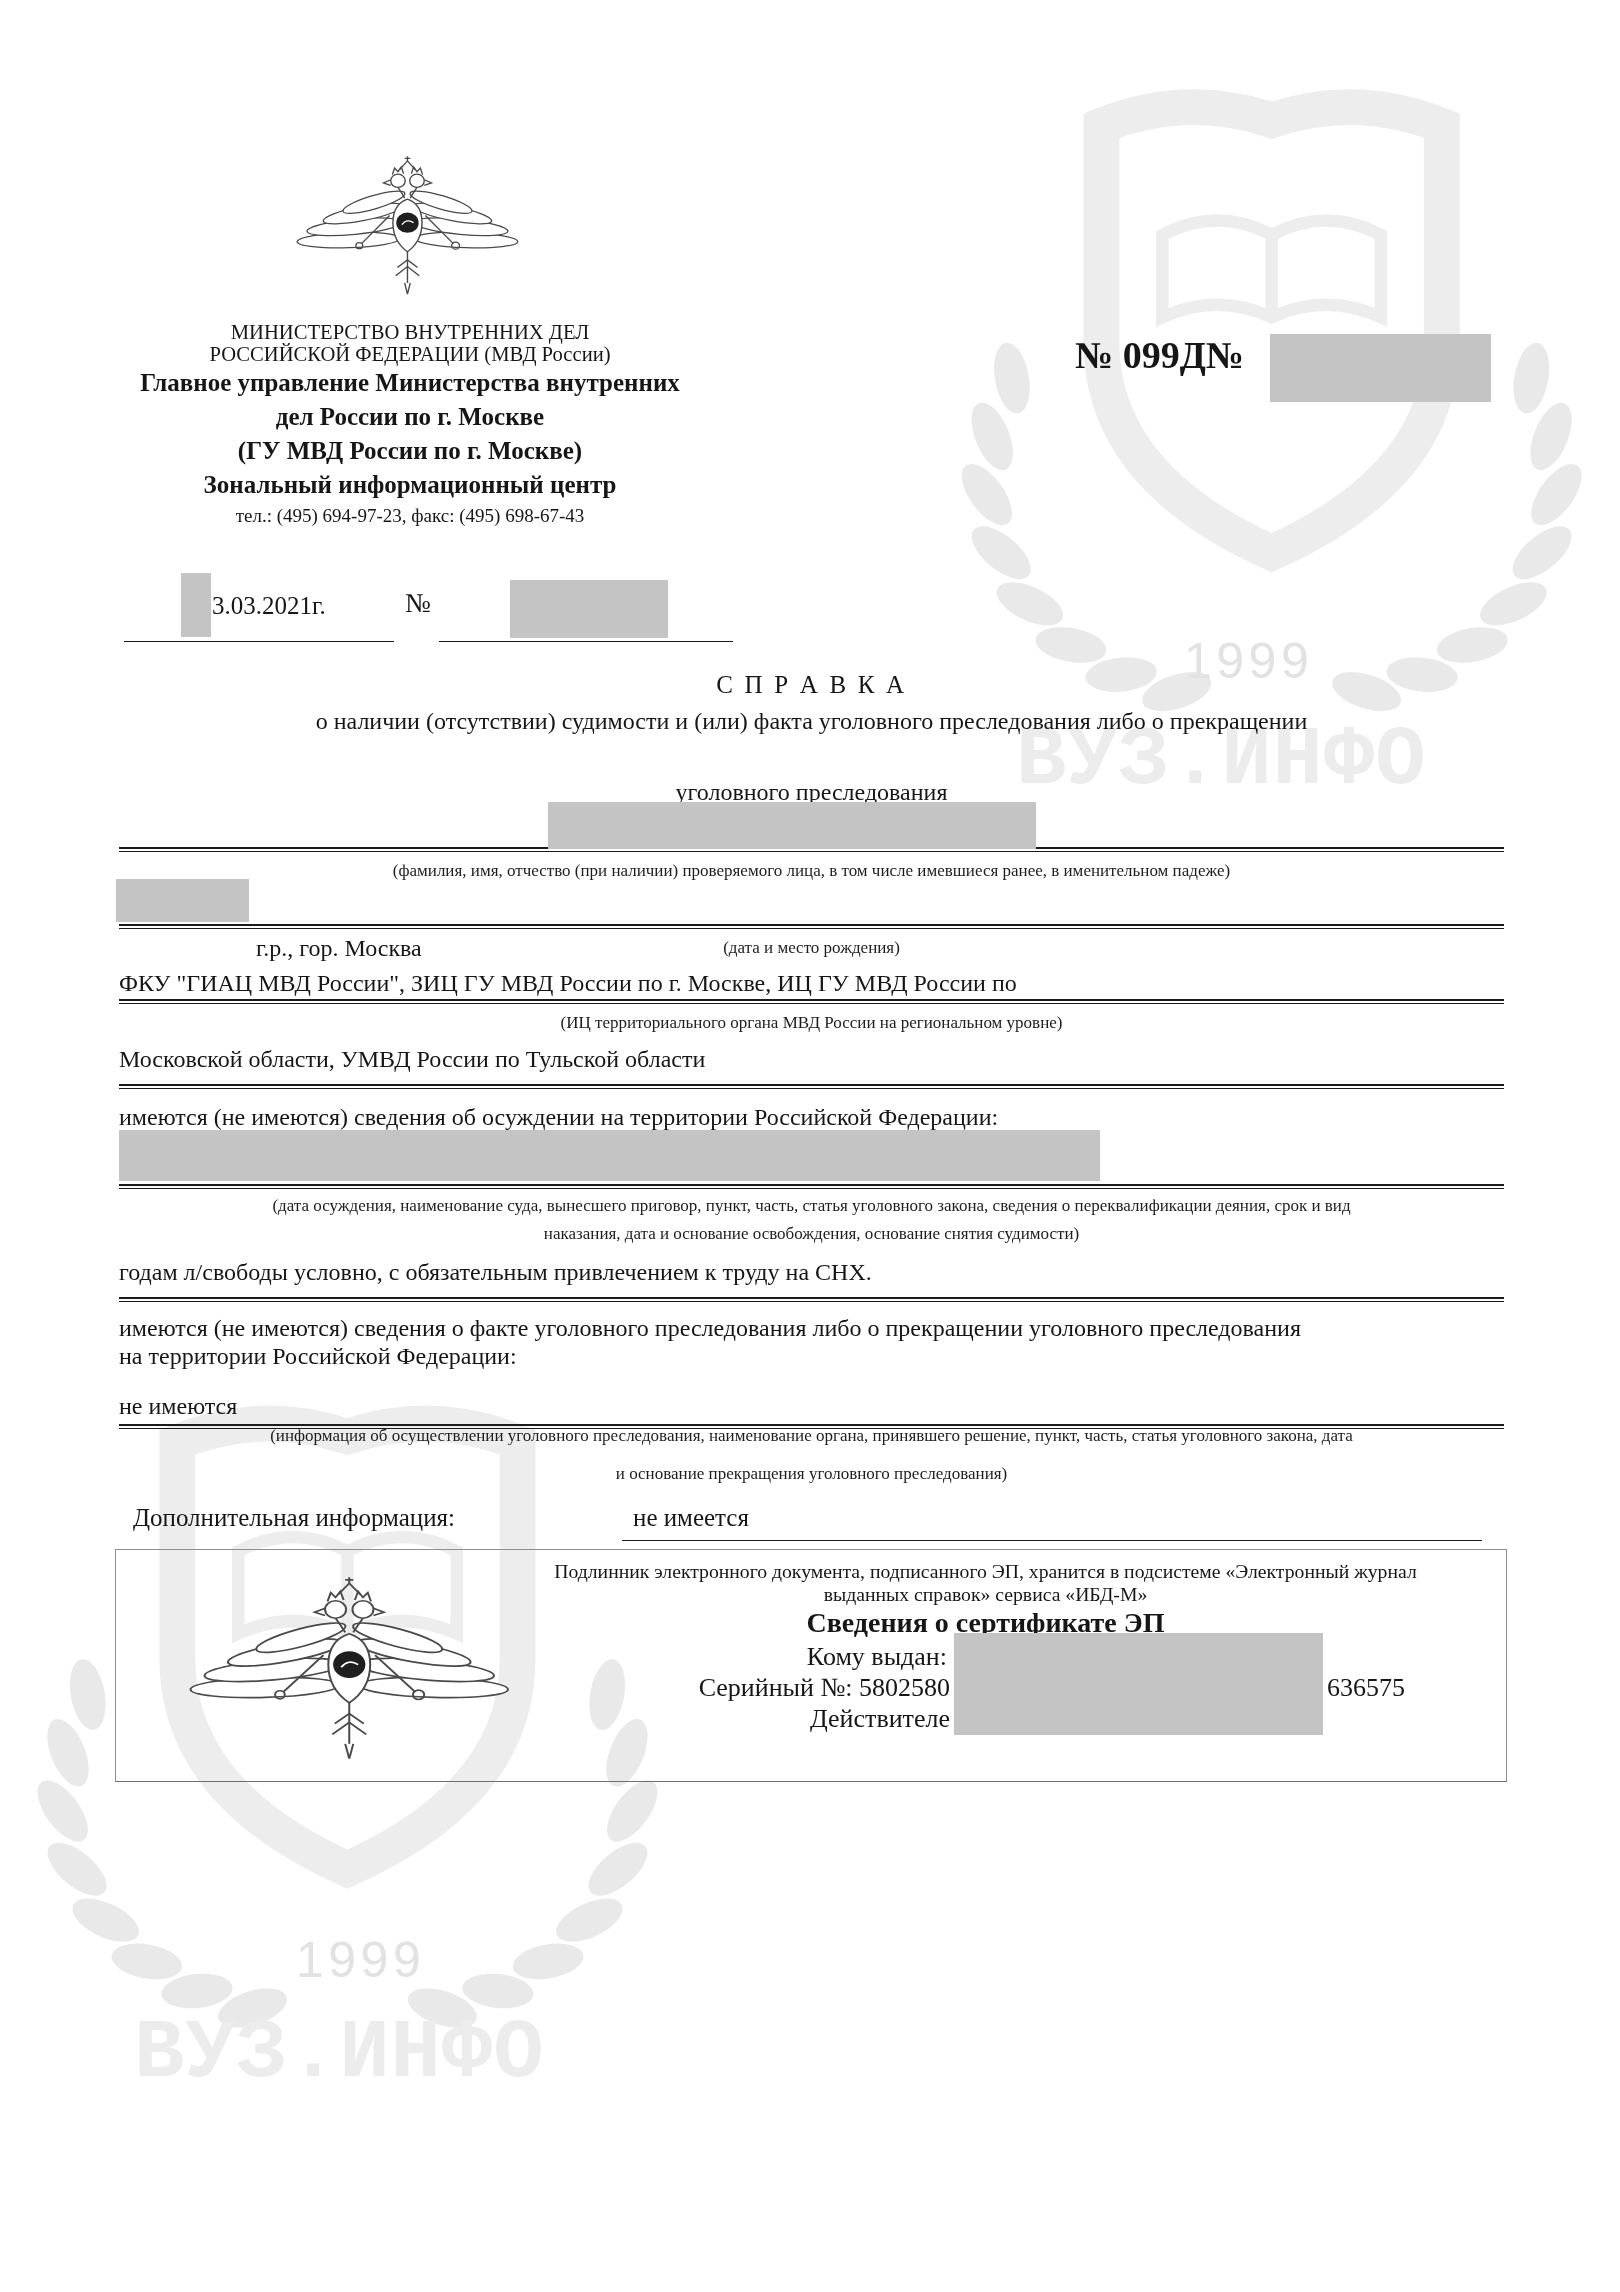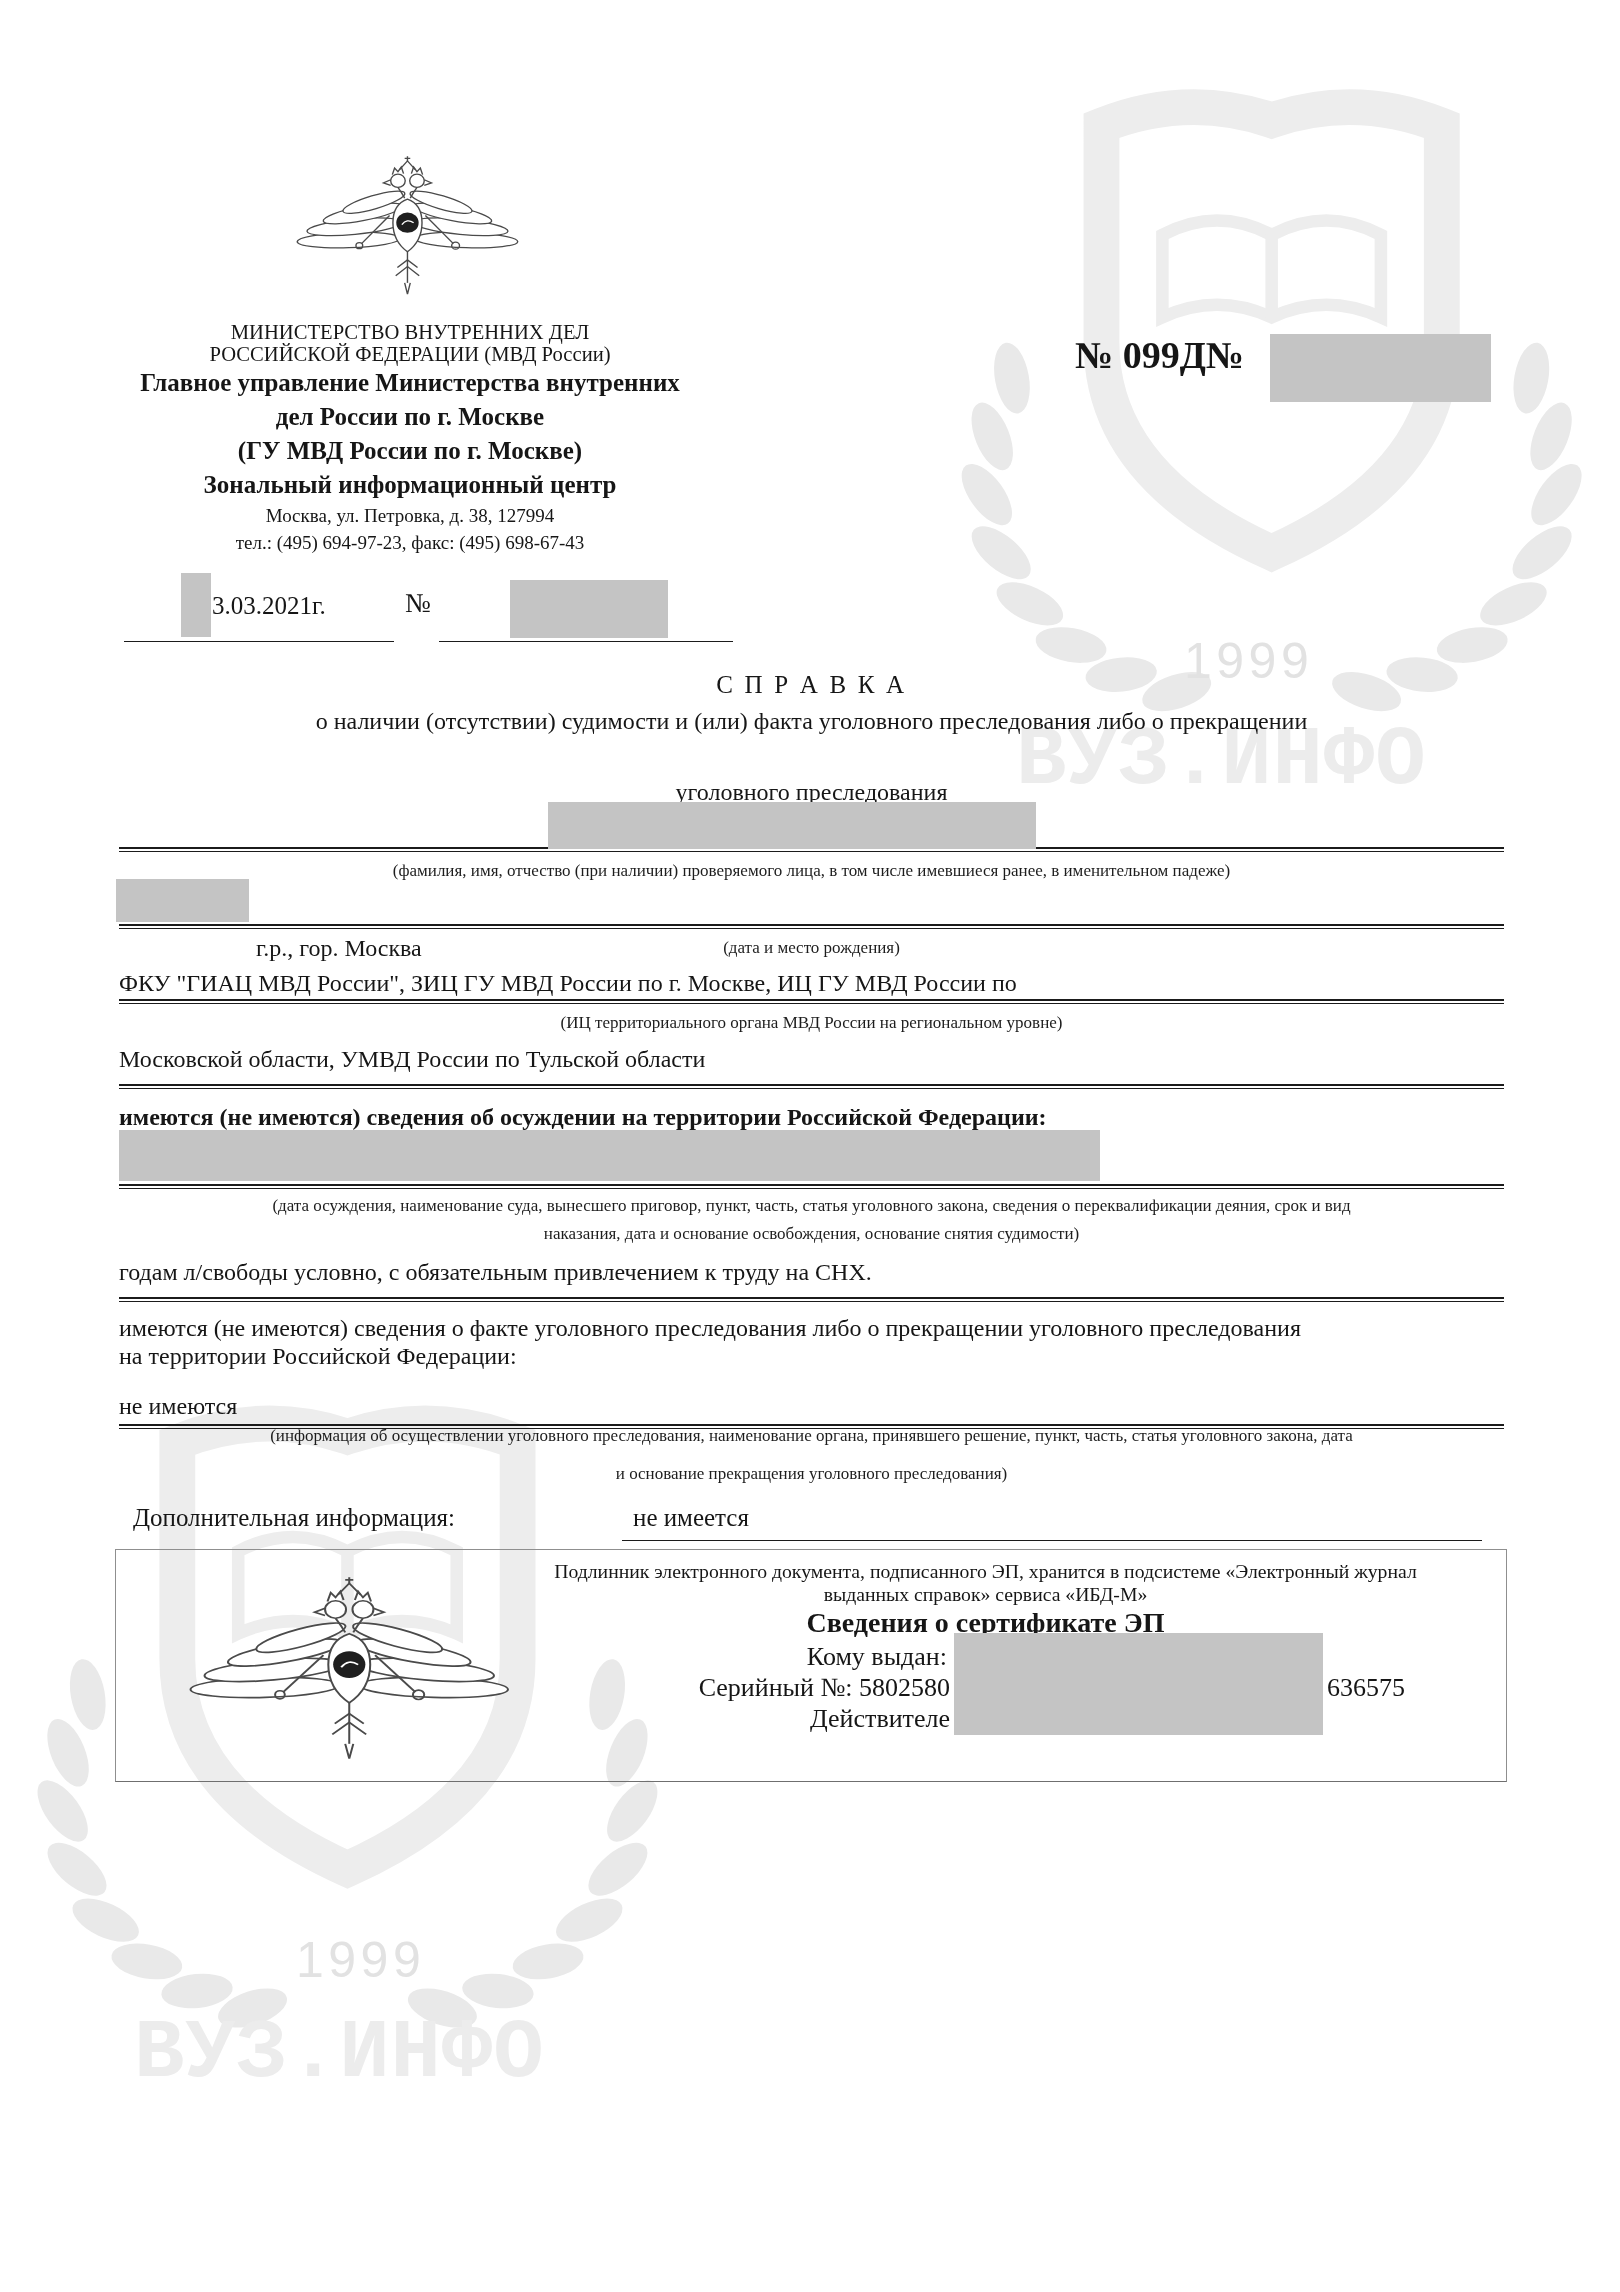--- a/index.html
+++ b/index.html
@@ -128,7 +128,6 @@
     <div class="lh-b">дел России по г. Москве</div>
     <div class="lh-b">(ГУ МВД России по г. Москве)</div>
     <div class="lh-b">Зональный информационный центр</div>
-    <div class="lh-s">Москва, ул. Петровка, д. 38, 127994</div>
     <div class="lh-s">тел.: (495) 694-97-23, факс: (495) 698-67-43</div>
   </div>
 

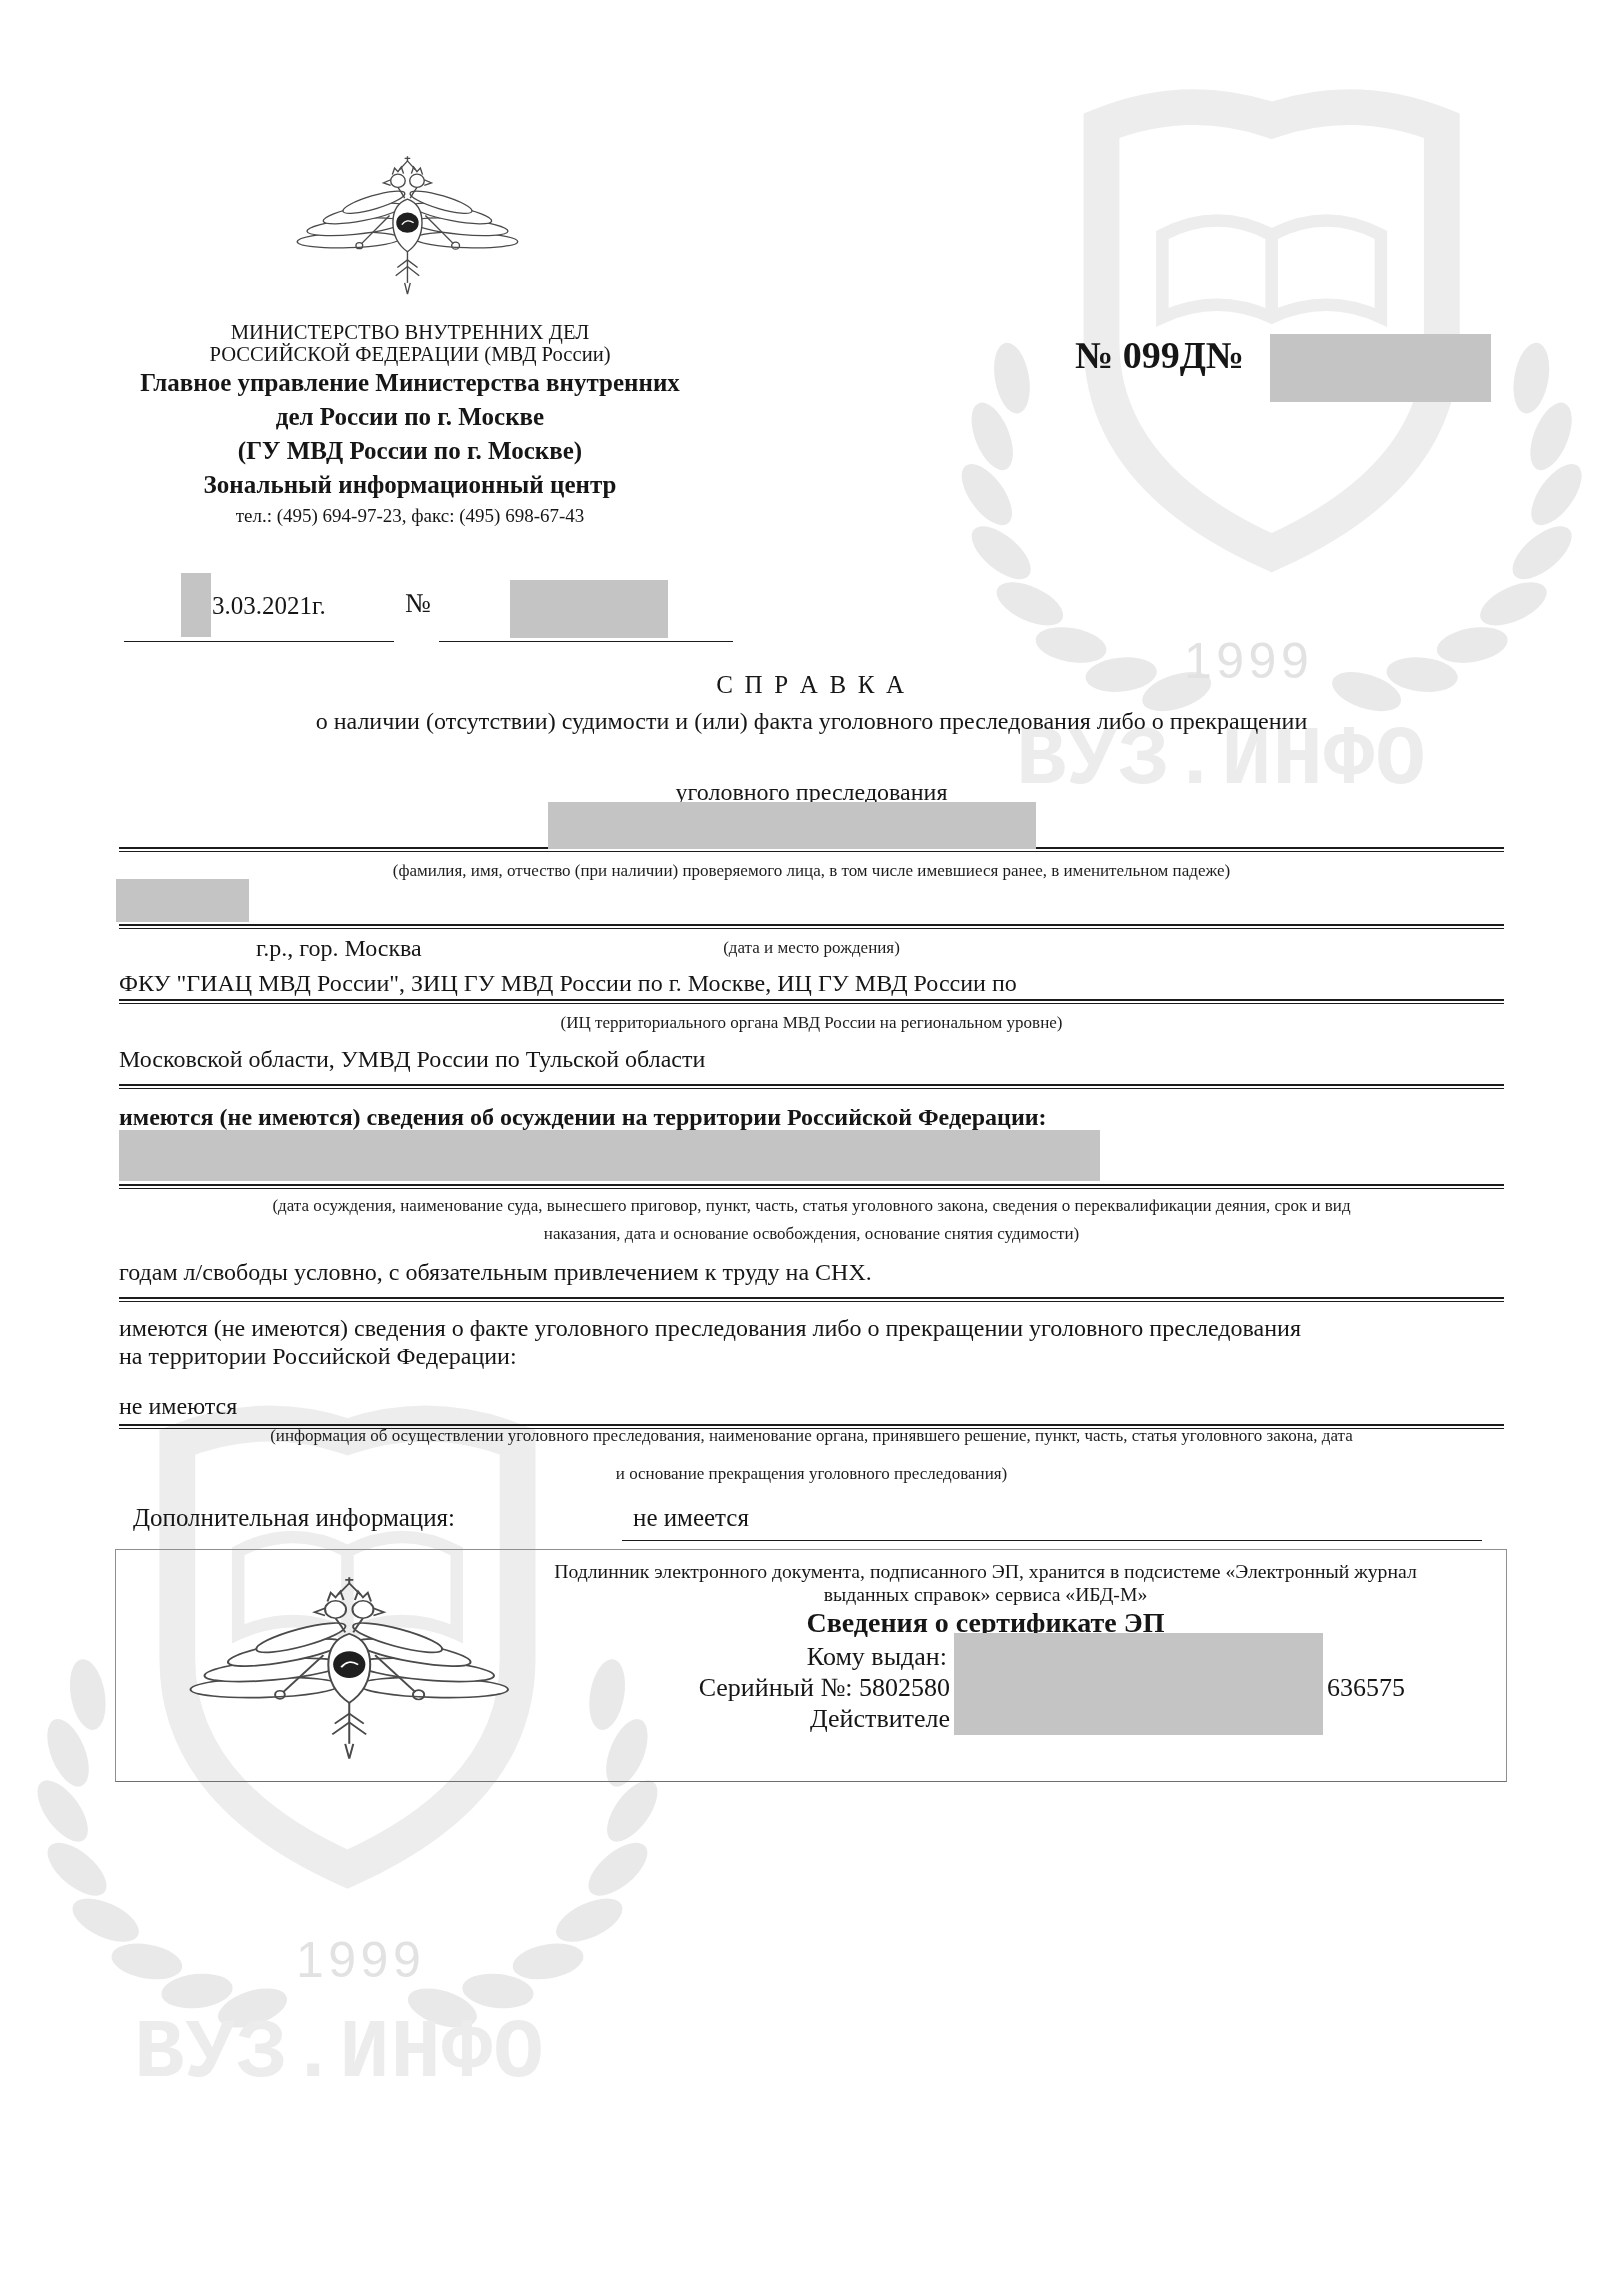--- a/index.html
+++ b/index.html
@@ -160,7 +160,7 @@
   <div class="abs body-text" style="left:119px;top:1045px;">Московской области, УМВД России по Тульской области</div>
   <div class="abs rule" style="left:119px;top:1084px;width:1385px;"></div>
 
-  <div class="abs body-text" style="left:119px;top:1103px;font-weight:bold;">имеются (не имеются) сведения об осуждении на территории Российской Федерации:</div>
+  <div class="abs body-text" style="left:119px;top:1103px;">имеются (не имеются) сведения об осуждении на территории Российской Федерации:</div>
   <div class="abs redact" style="left:119px;top:1130px;width:981px;height:51px;"></div>
   <div class="abs rule" style="left:119px;top:1184px;width:1385px;"></div>
   <div class="abs caption" style="left:119px;top:1195px;width:1385px;">(дата осуждения, наименование суда, вынесшего приговор, пункт, часть, статья уголовного закона, сведения о переквалификации деяния, срок и вид</div>

